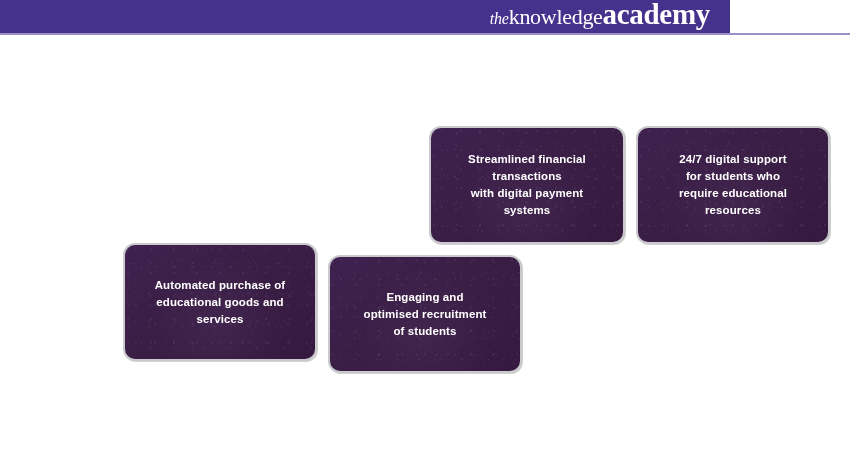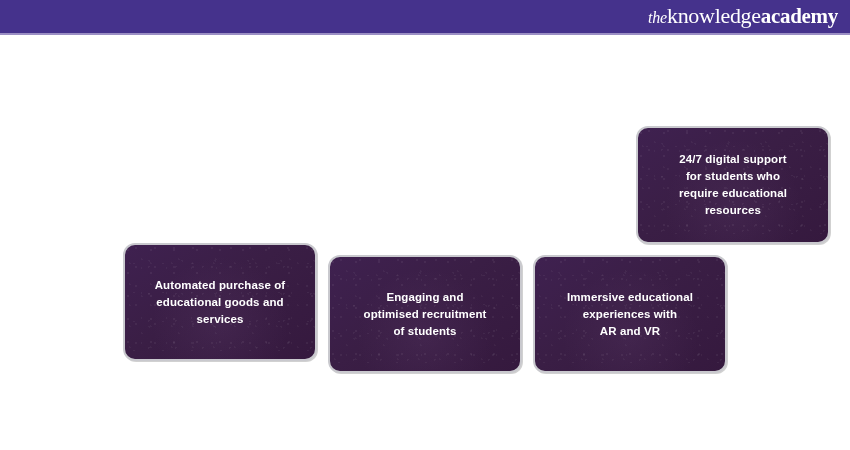--- a/index.html
+++ b/index.html
@@ -20,14 +20,14 @@
     position: absolute;
     top: 0;
     left: 0;
-    width: 850px;
+    width: 730px;
     height: 33px;
     background: #45328c;
     display: flex;
     align-items: center;
     justify-content: flex-end;
     box-sizing: border-box;
-    padding-right: 12px;
+    padding-right: 20px;
   }
   .header-underline {
     position: absolute;

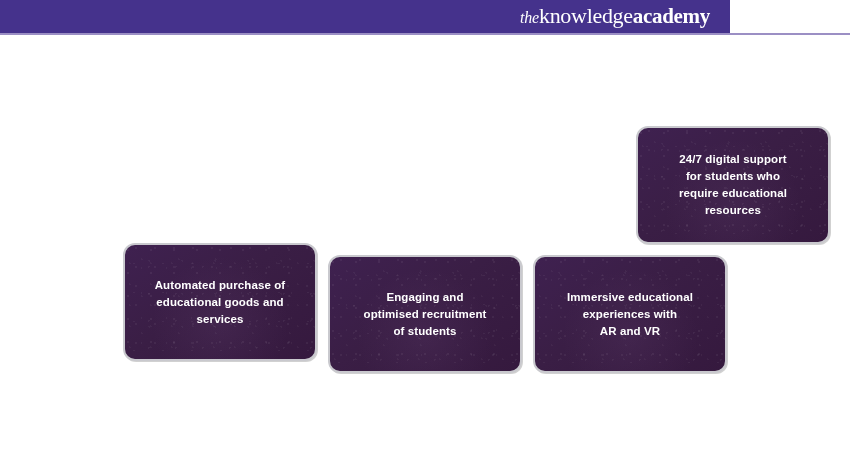--- a/index.html
+++ b/index.html
@@ -60,7 +60,7 @@
   }
   .logo-academy {
     font-weight: 700;
-    font-size: 21px;
+    font-size: 29px;
     text-align: right;
   }
 

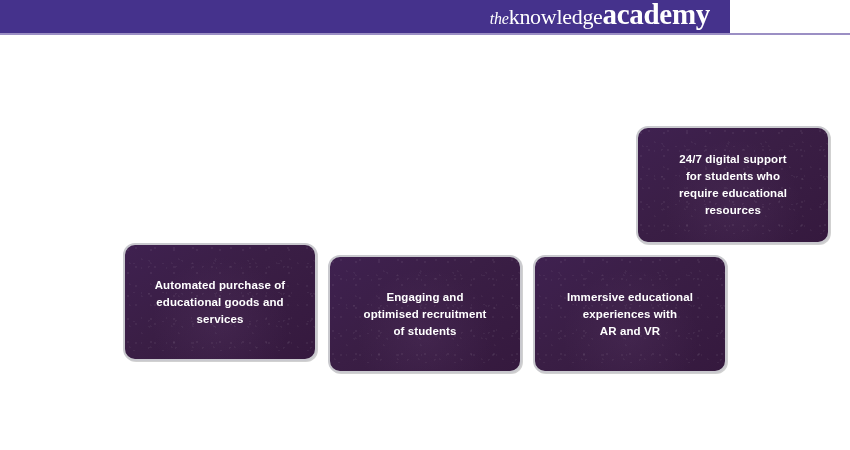--- a/index.html
+++ b/index.html
@@ -127,6 +127,12 @@
 
 
 
+  <div class="card" style="left:429px; top:91px; width:196px; height:118px;">
+    <span class="card-label">Streamlined financial
+transactions
+with digital payment
+systems</span>
+  </div>
 
   <div class="card" style="left:636px; top:91px; width:194px; height:118px;align-items:center;">
     <span class="card-label">24/7 digital support

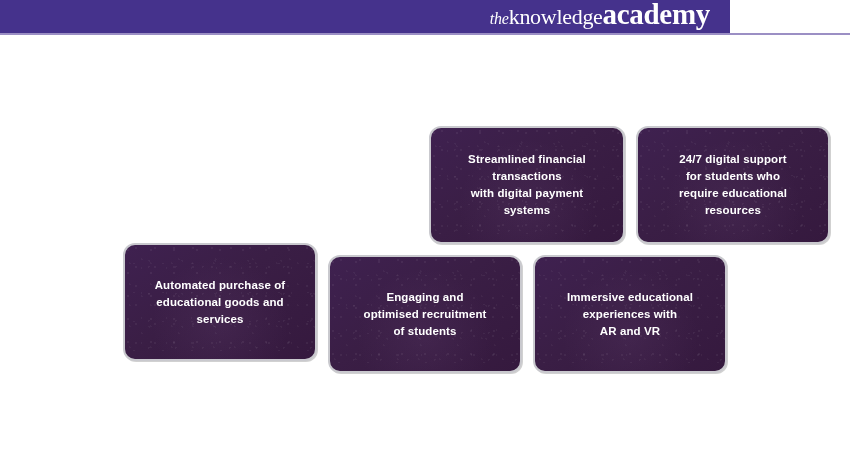--- a/index.html
+++ b/index.html
@@ -153,11 +153,6 @@
 of students</span>
   </div>
 
-  <div class="card" style="left:533px; top:220px; width:194px; height:118px;">
-    <span class="card-label">Immersive educational
-experiences with
-AR and VR</span>
-  </div>
 
 </div>
 

